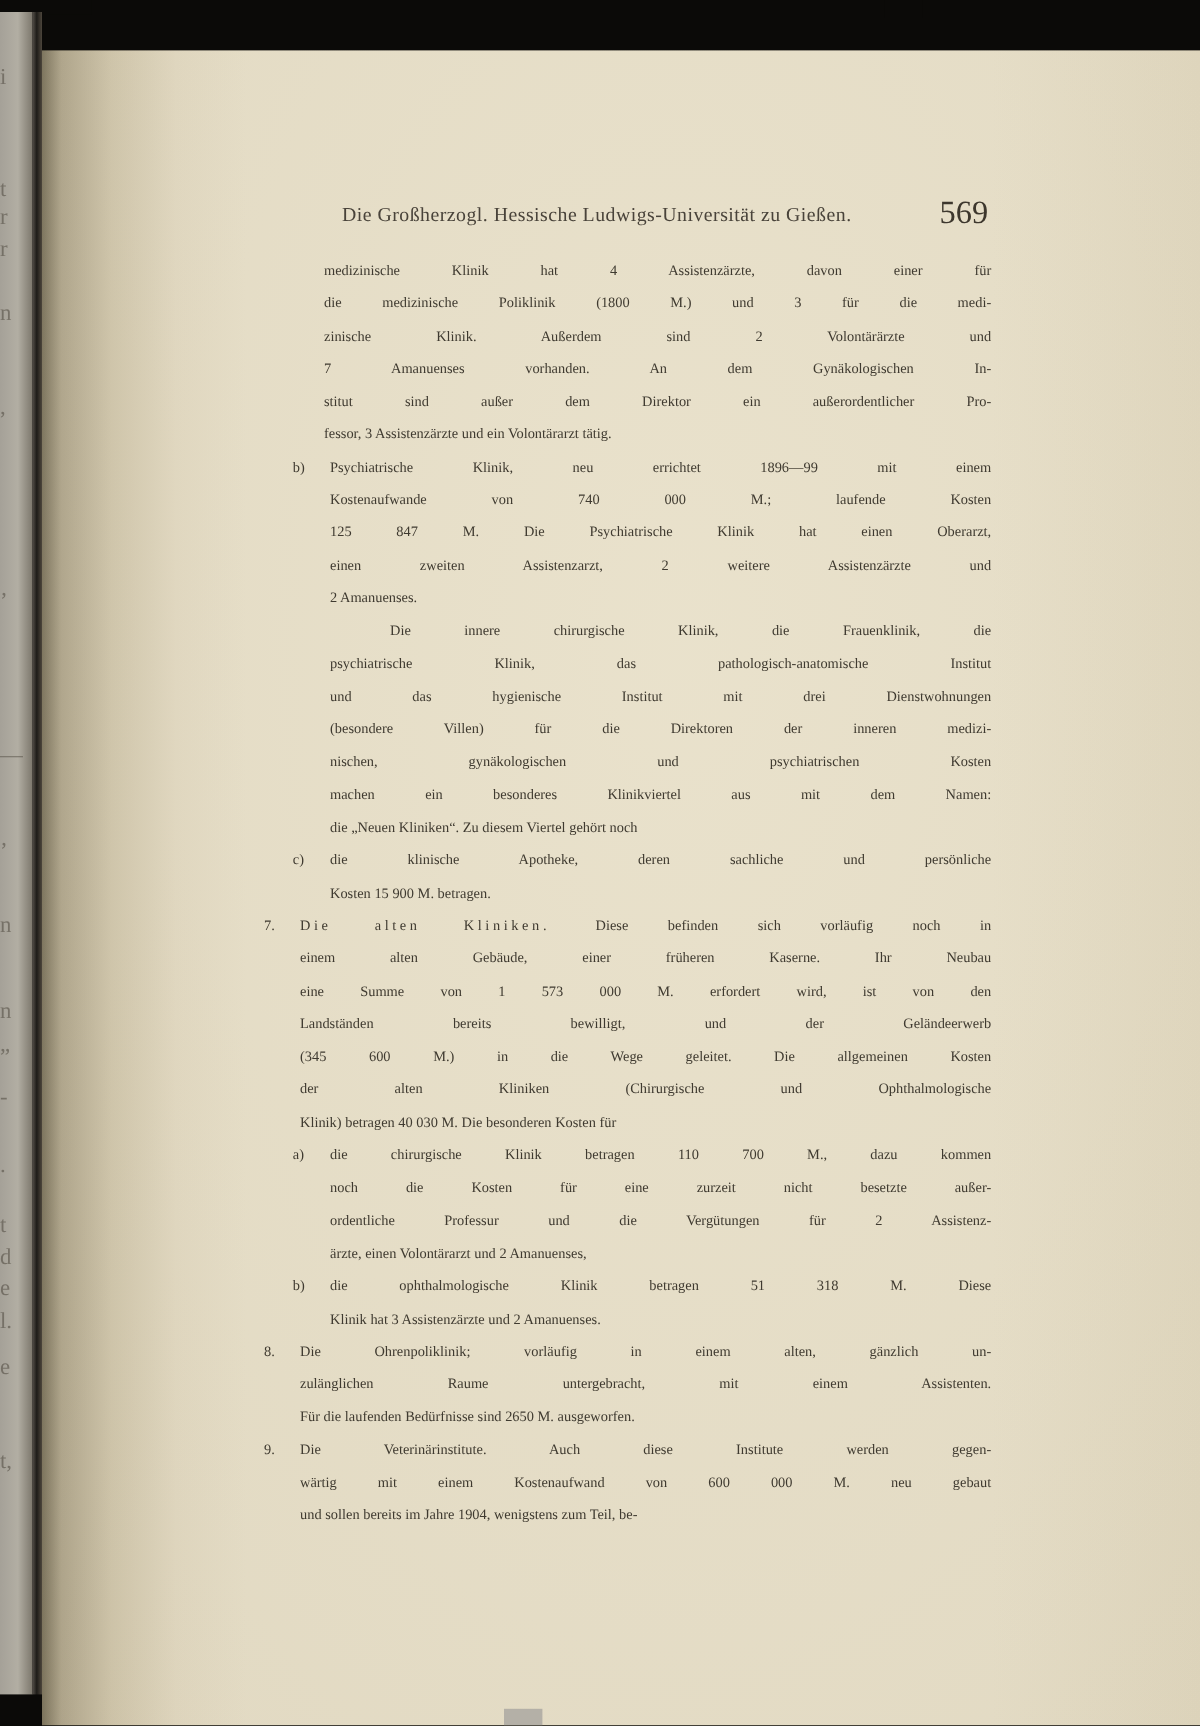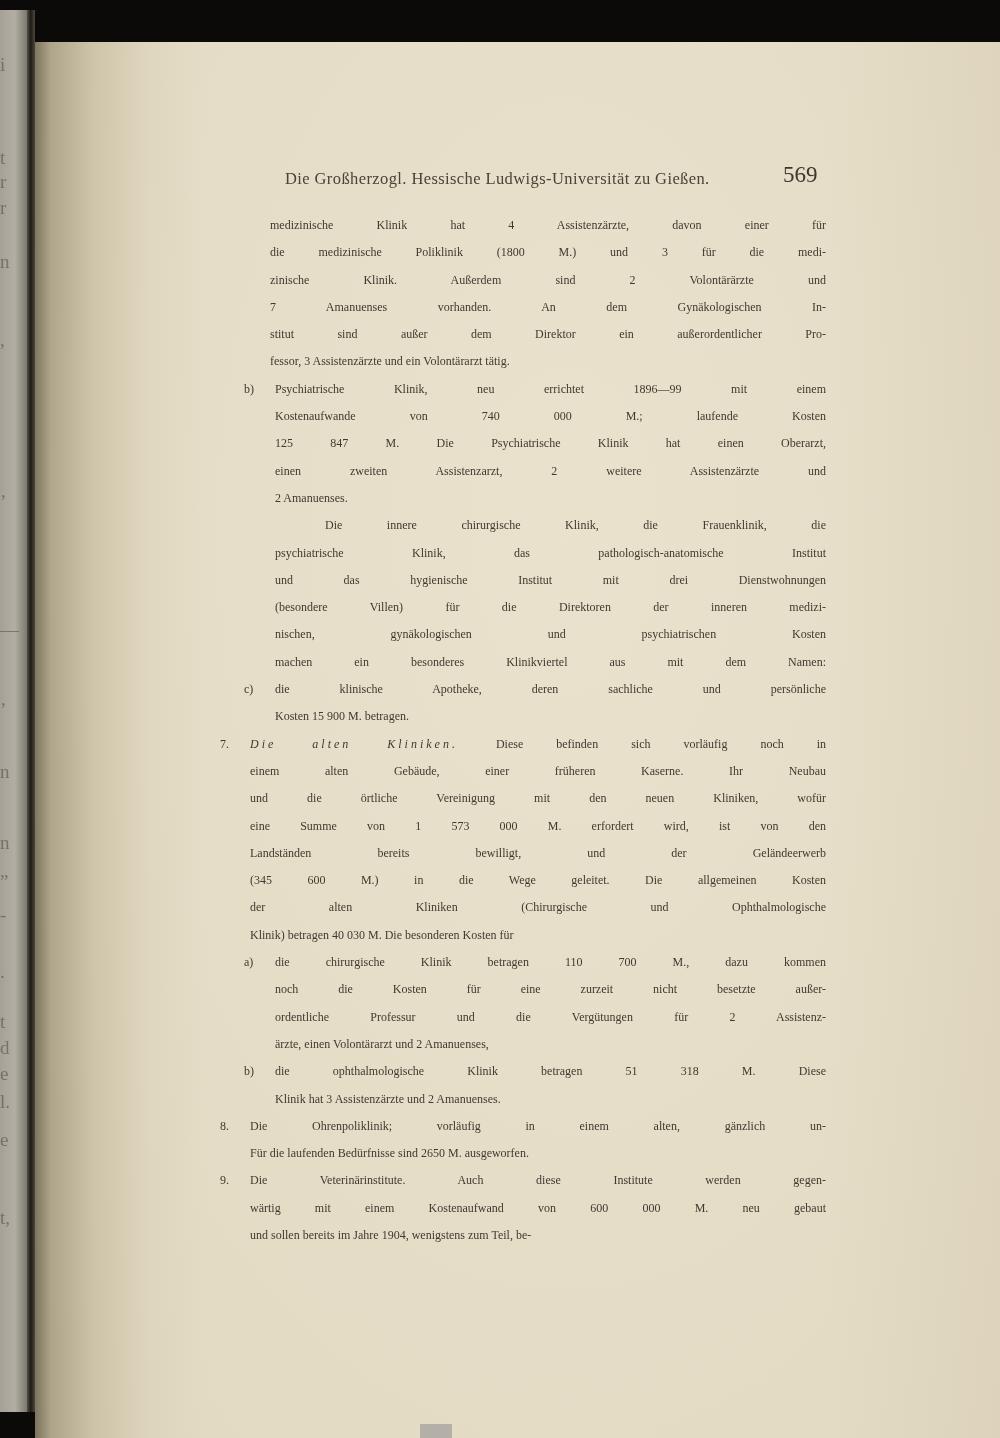--- a/index.html
+++ b/index.html
@@ -20,7 +20,7 @@
            linear-gradient(90deg,#7e765f 0,#b2a88e 16px,#d2c8ad 58px,#e3dac2 112px,#e8e0c9 170px,#e8e0c9 82%,#e2d9c0 100%); margin-top: 32px;}
   .running-head{position:absolute;left:250px;top:127px;font-size:16.5px;letter-spacing:.4px;
                 color:#49433a;}
-  .page-number{position:absolute;left:748px;top:120px;font-size:23px;color:#3d372d;}
+  .page-number{position:absolute;left:748px;top:120px;font-size:27px;color:#3d372d;}
   .text-column{position:absolute;left:185px;top:170px;width:606px;font-size:12px;
                color:#3f3a30;line-height:27.3px;}
   .block{position:relative;}

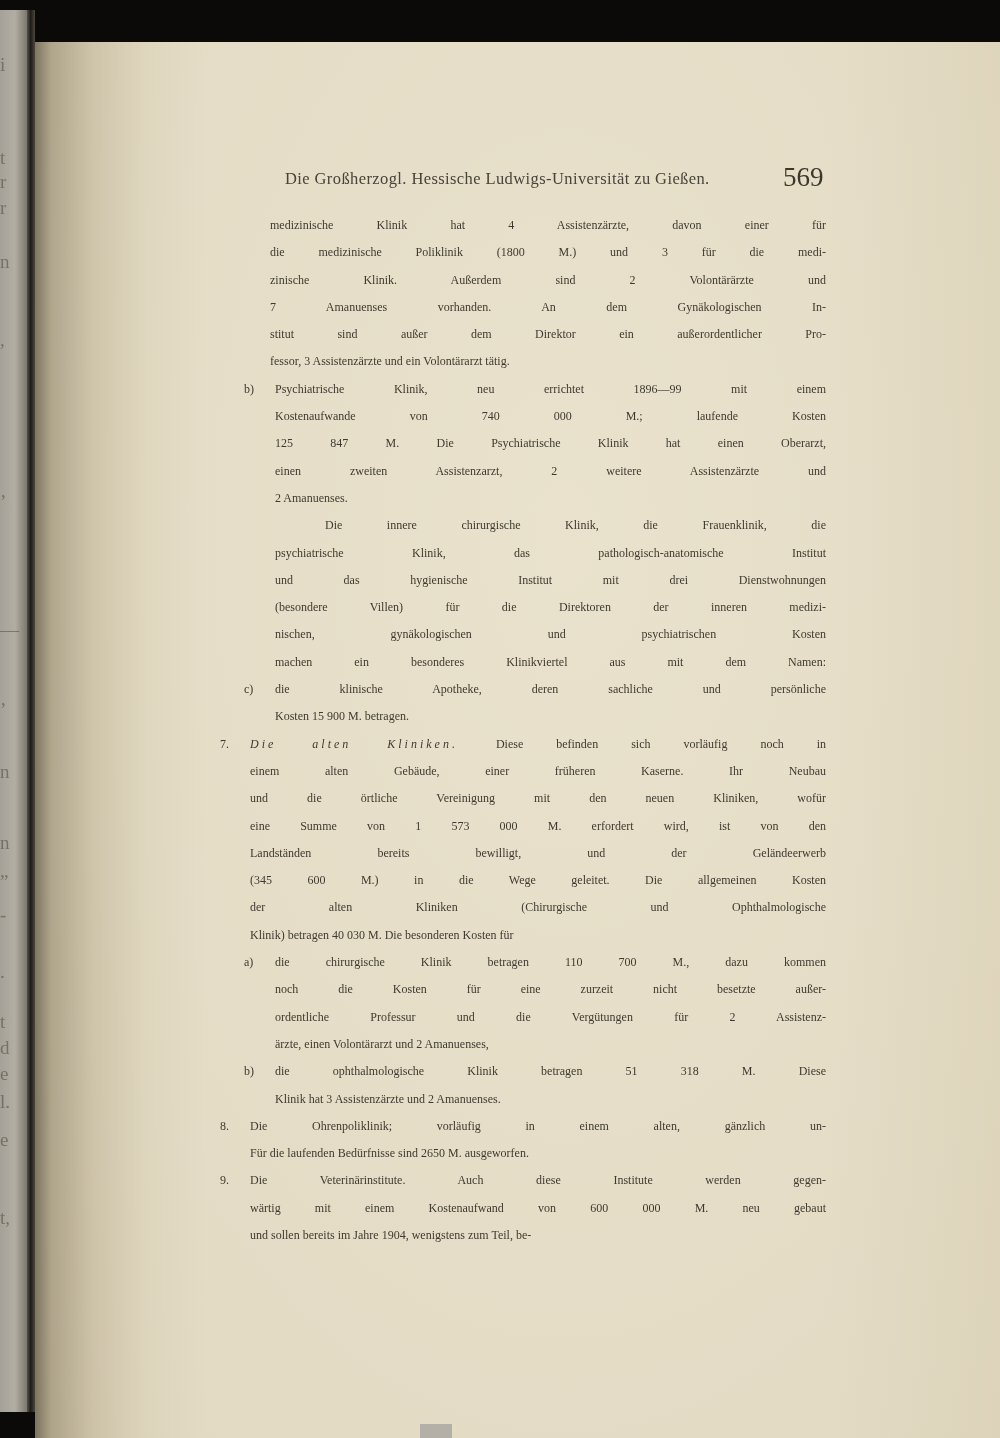--- a/index.html
+++ b/index.html
@@ -108,6 +108,7 @@
             <div class="tline">(besondere Villen) für die Direktoren der inneren medizi-</div>
             <div class="tline">nischen, gynäkologischen und psychiatrischen Kosten</div>
             <div class="tline">machen ein besonderes Klinikviertel aus mit dem Namen:</div>
+            <div class="tline last">die „Neuen Kliniken“. Zu diesem Viertel gehört noch</div>
           </div>
       </div>
 

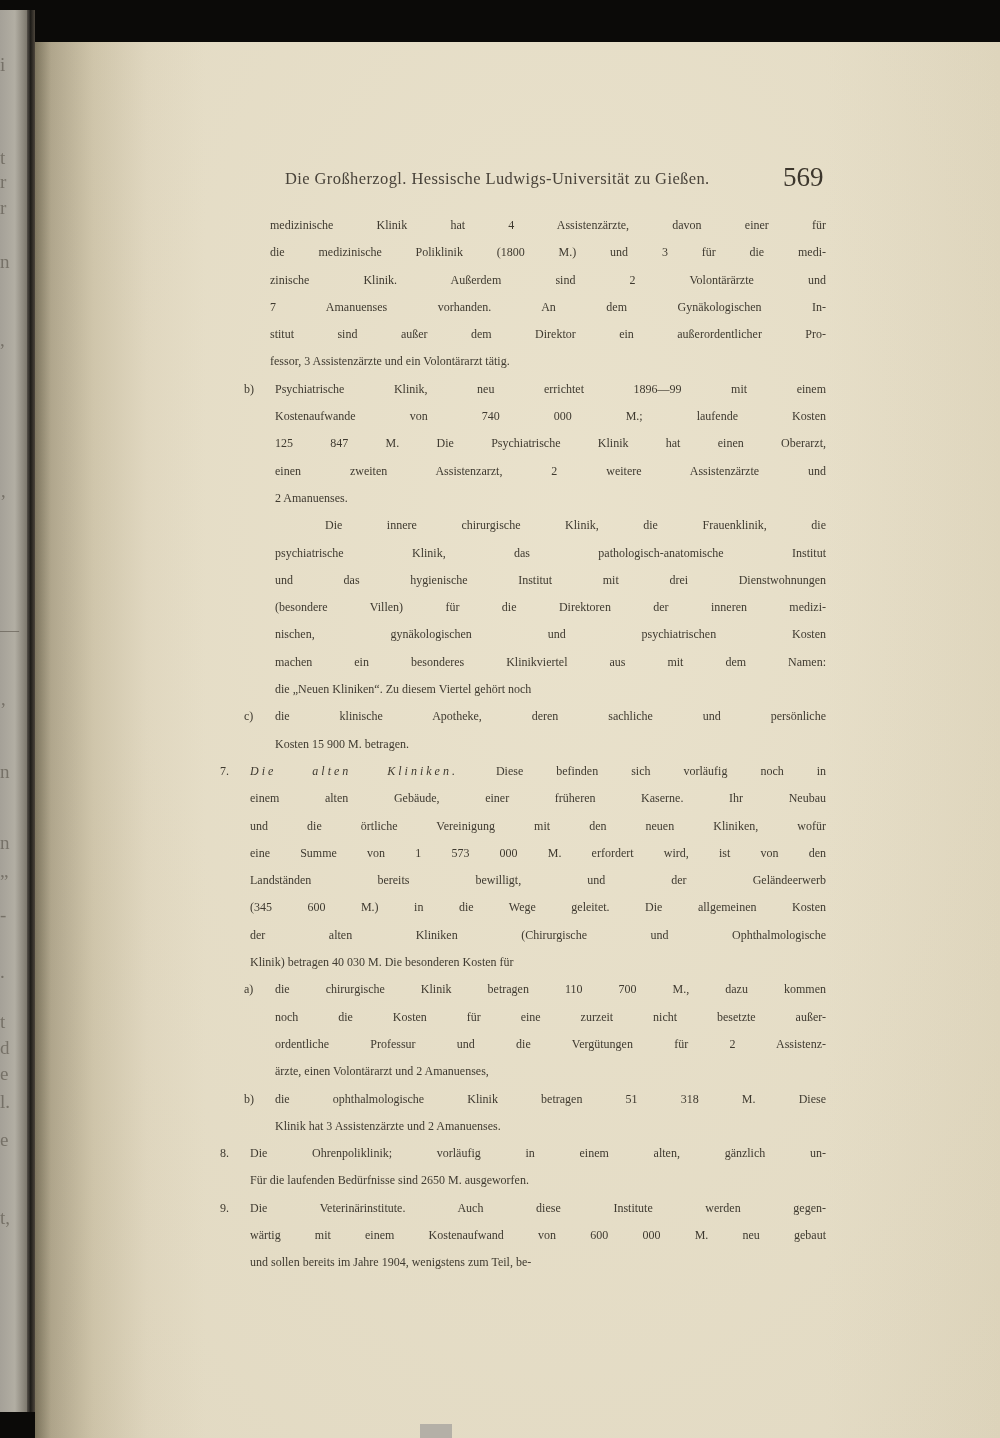--- a/index.html
+++ b/index.html
@@ -34,7 +34,7 @@
   .tline{text-align:justify;text-align-last:justify;}
   .tline.last{text-align-last:left;}
   .tline.ind{text-indent:50px;}
-  .sperr{letter-spacing:3px;padding-right:5px;font-style:italic;}
+  .sperr{letter-spacing:3px;padding-right:5px;}
   
   .top-tab1{position:absolute;left:40px;top:0;width:36px;height:12px;background:#0b0a08;}
   .top-tab2{position:absolute;left:737px;top:0;width:32px;height:15px;background:#0b0a08;}

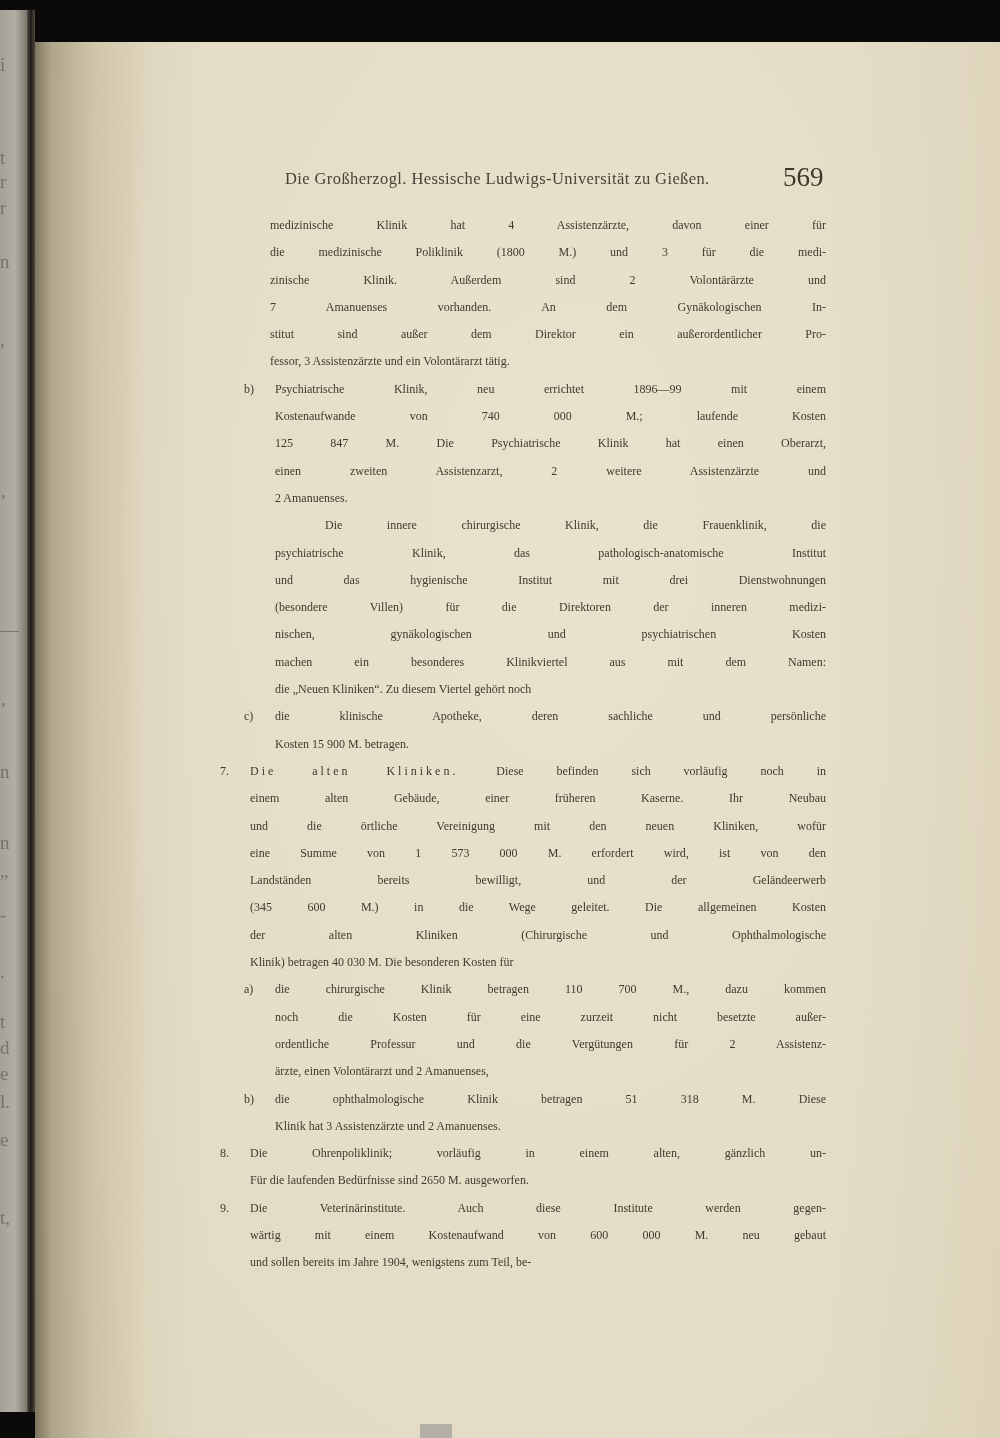--- a/index.html
+++ b/index.html
@@ -125,7 +125,6 @@
         <div class="lines">
             <div class="tline"><span class="sperr">Die alten Kliniken.</span> Diese befinden sich vorläufig noch in</div>
             <div class="tline">einem alten Gebäude, einer früheren Kaserne. Ihr Neubau</div>
-            <div class="tline">und die örtliche Vereinigung mit den neuen Kliniken, wofür</div>
             <div class="tline">eine Summe von 1 573 000 M. erfordert wird, ist von den</div>
             <div class="tline">Landständen bereits bewilligt, und der Geländeerwerb</div>
             <div class="tline">(345 600 M.) in die Wege geleitet. Die allgemeinen Kosten</div>

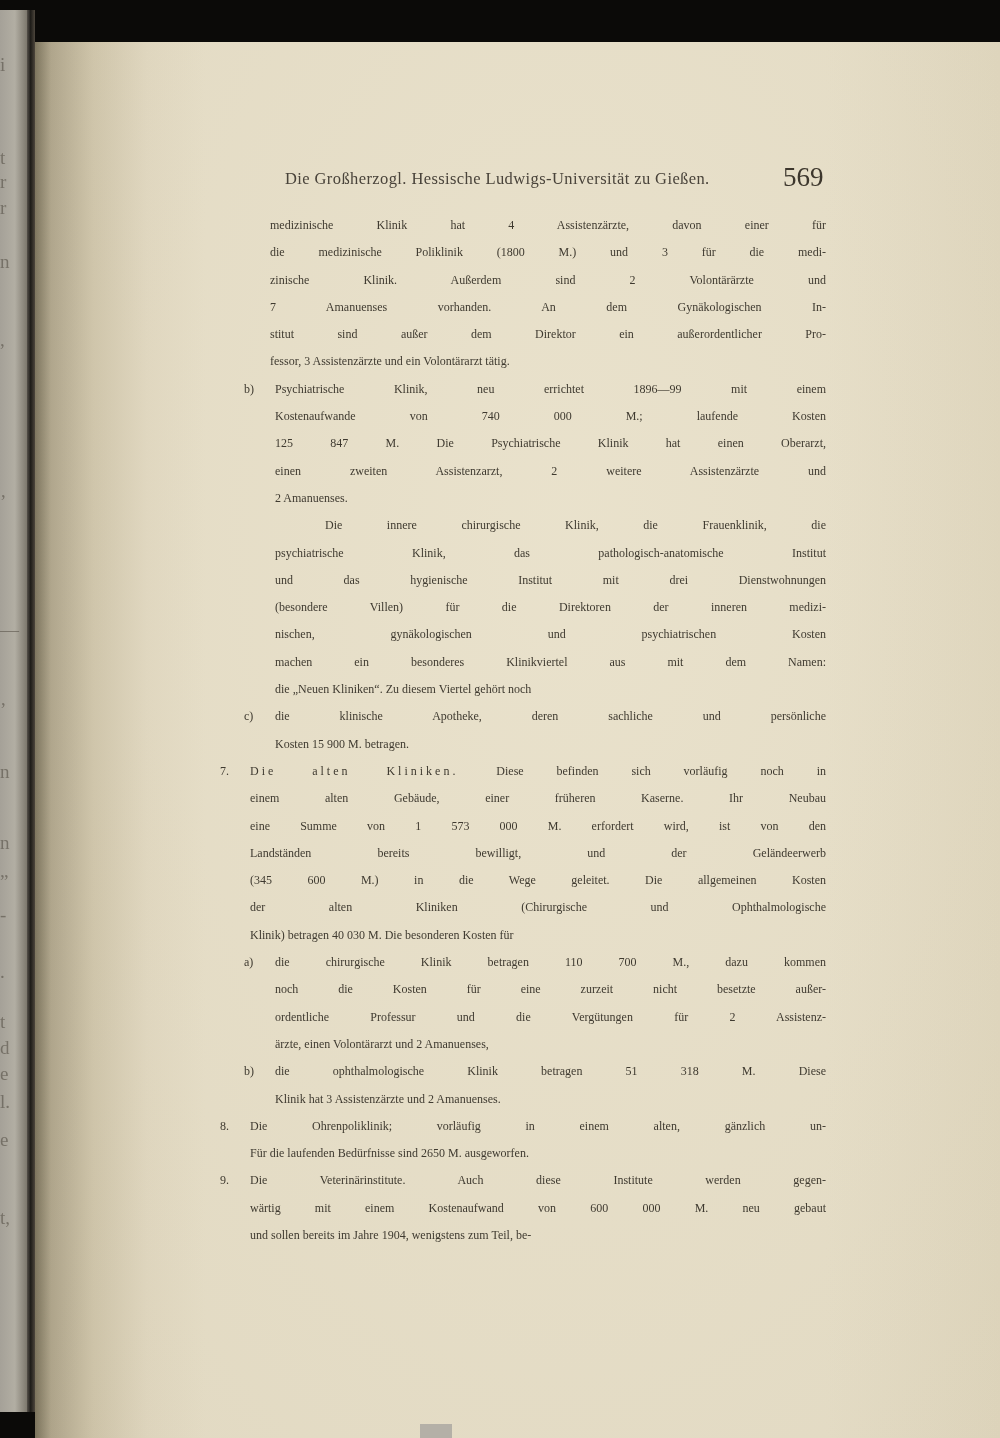--- a/index.html
+++ b/index.html
@@ -155,6 +155,7 @@
         <span class="label">8.</span>
         <div class="lines">
             <div class="tline">Die Ohrenpoliklinik; vorläufig in einem alten, gänzlich un-</div>
+            <div class="tline">zulänglichen Raume untergebracht, mit einem Assistenten.</div>
             <div class="tline last">Für die laufenden Bedürfnisse sind 2650 M. ausgeworfen.</div>
           </div>
       </div>

